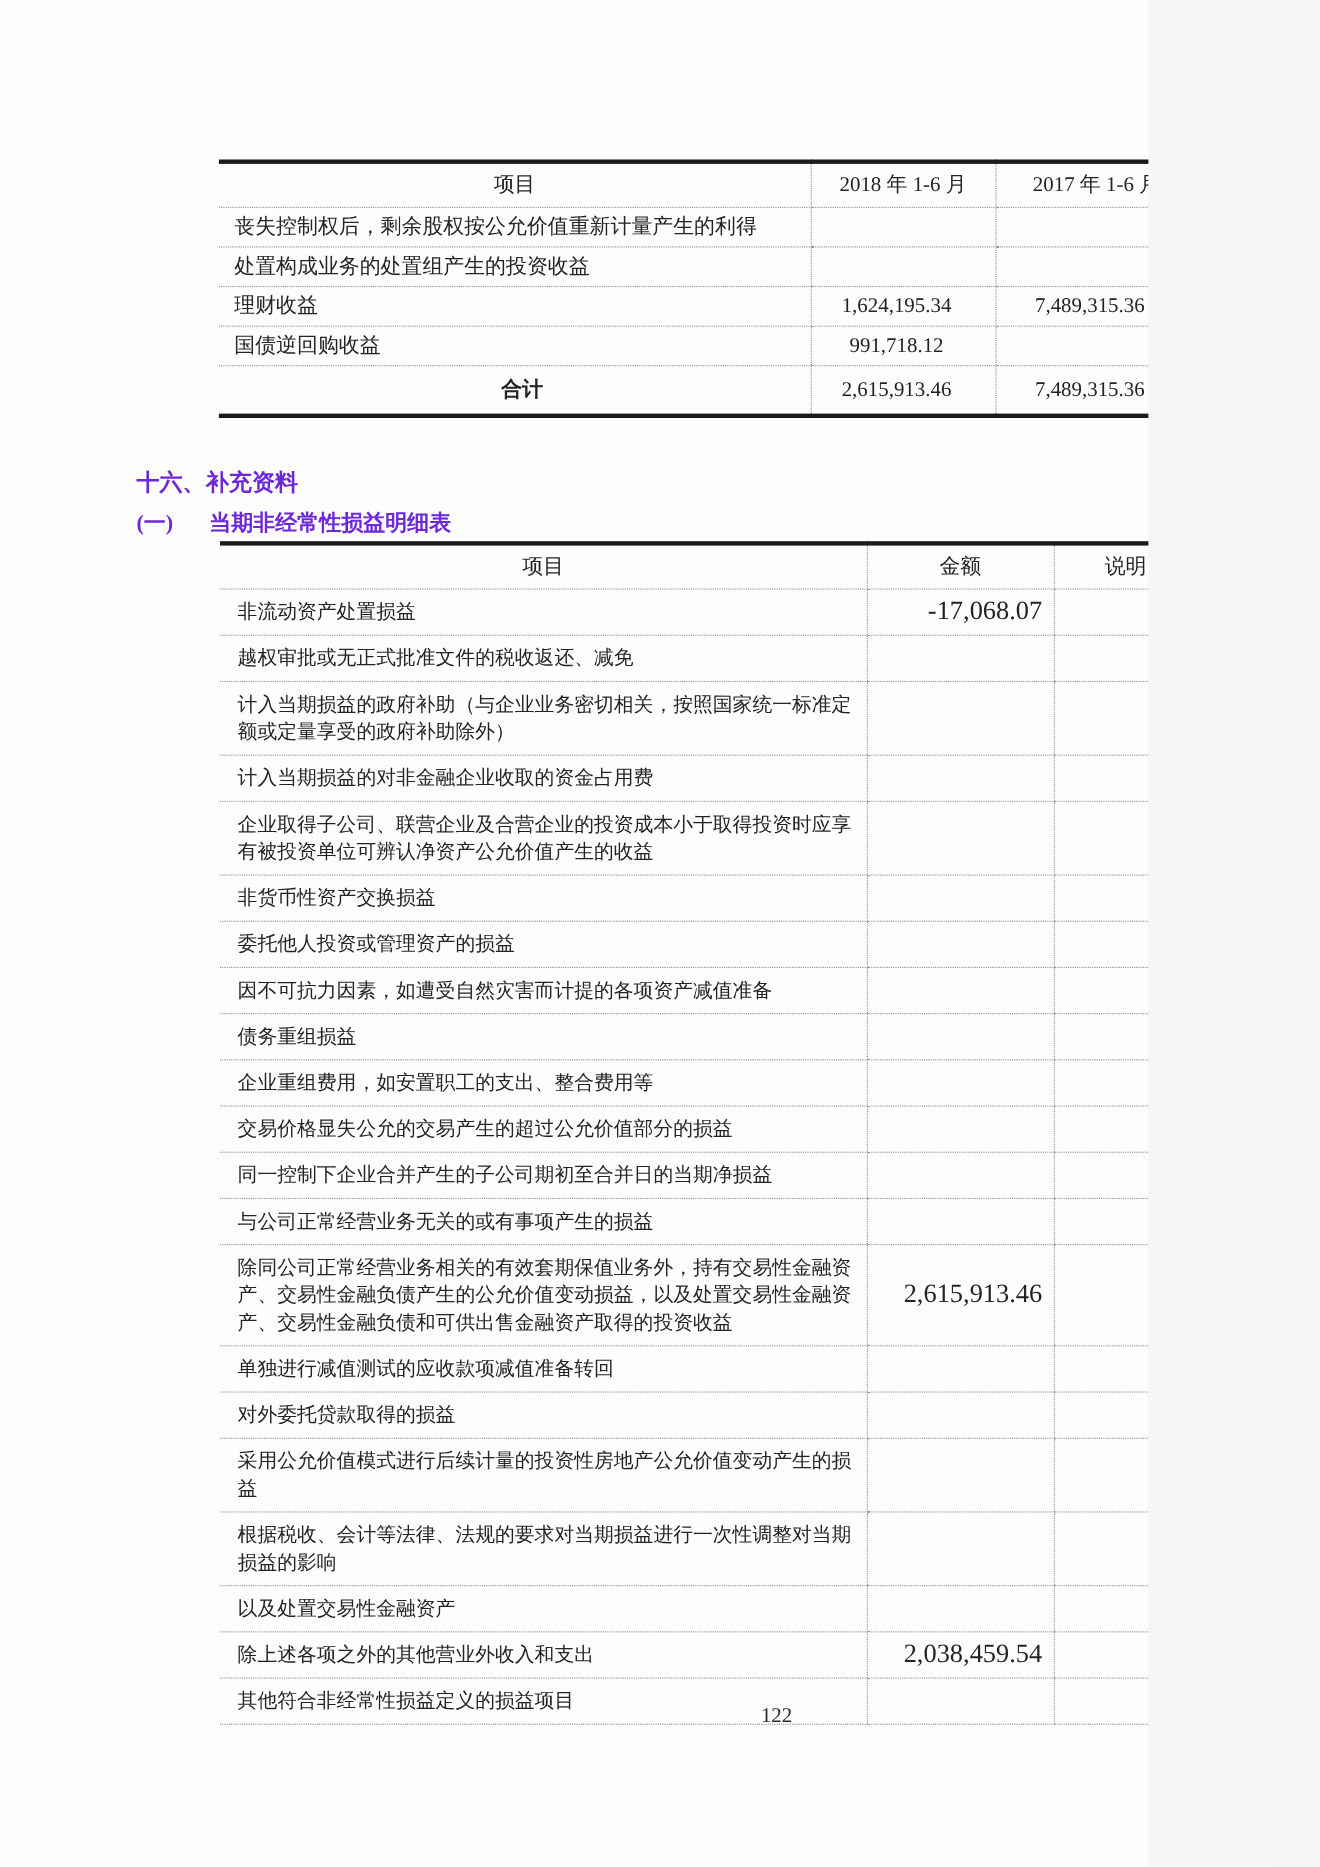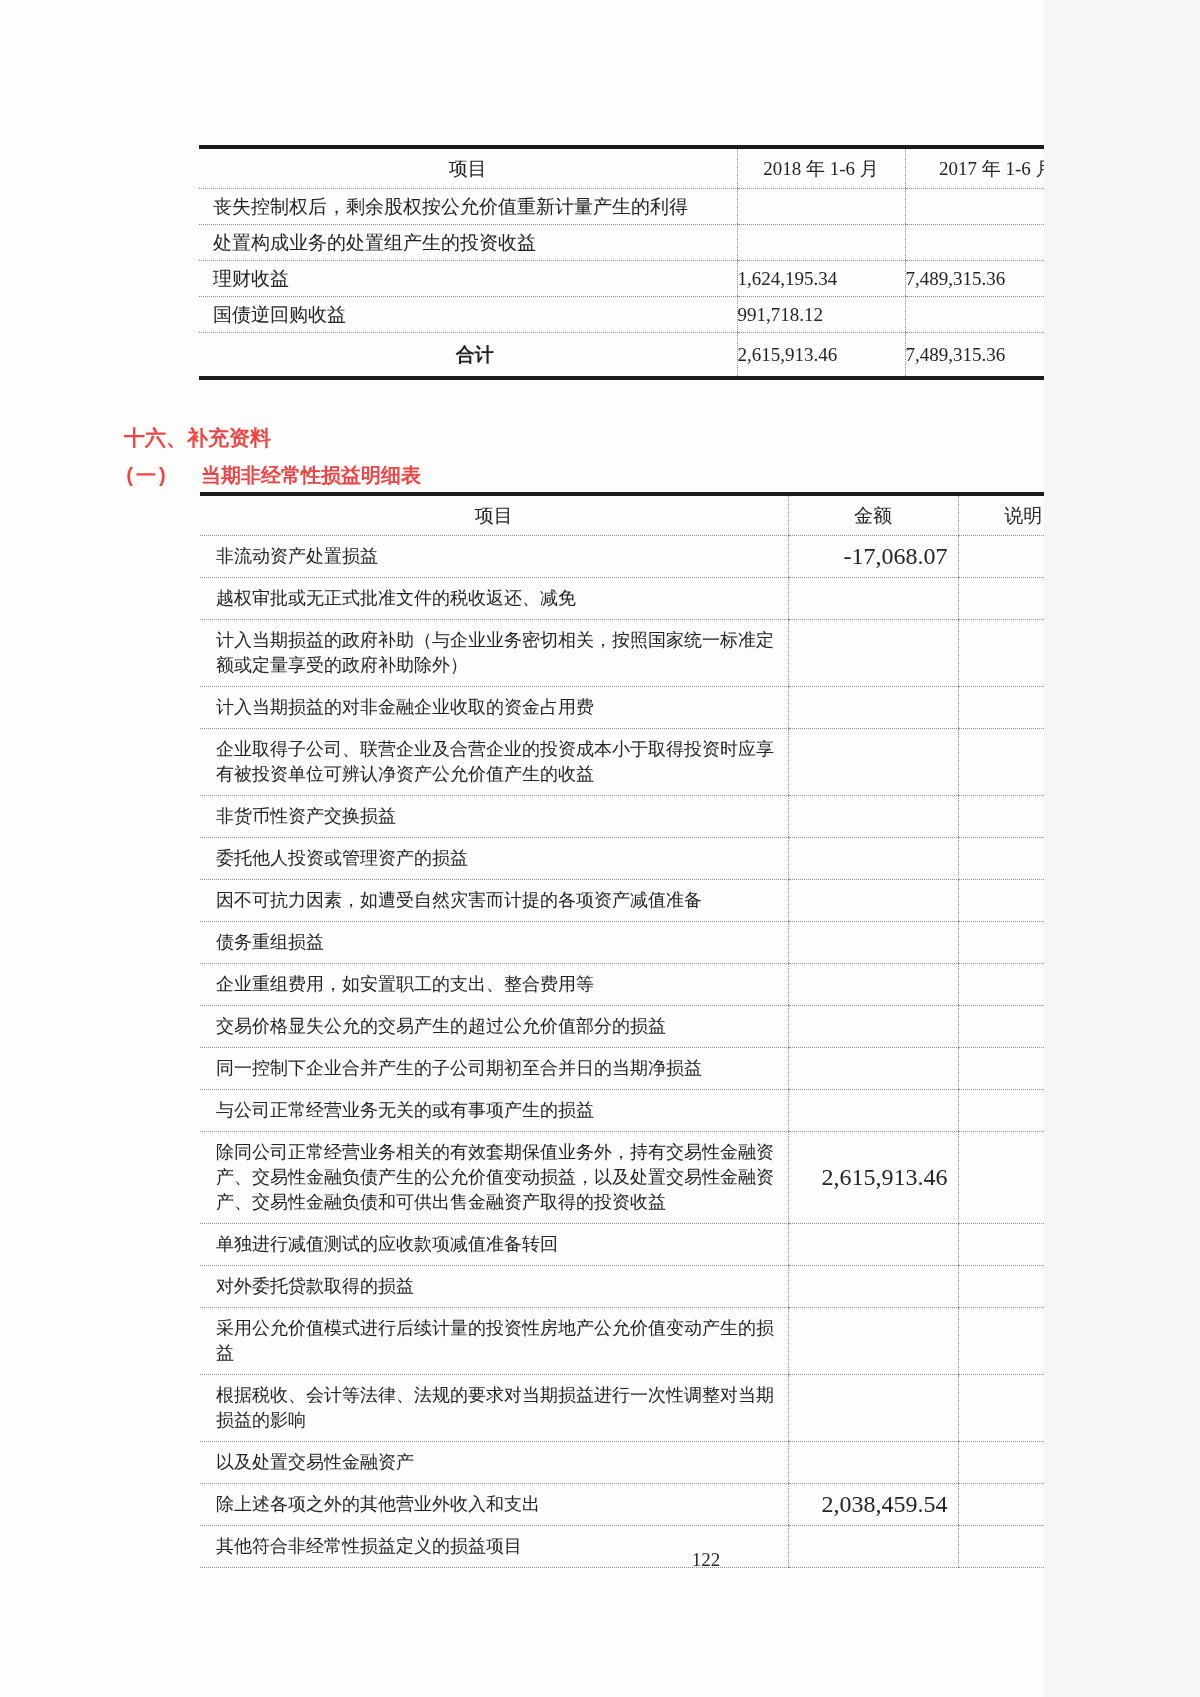--- a/index.html
+++ b/index.html
@@ -37,7 +37,7 @@
   #t1 th { padding:7px 0; font-size:19px; line-height:25px; }
   #t1 td { padding:5px 0; font-size:19px; line-height:25px; }
   #t1 td.cell-item  { text-align:left;  padding-left:14px; }
-  #t1 td.cell-num   { text-align:left; padding-right:12px; font-variant-numeric:tabular-nums;margin-top:43px; }
+  #t1 td.cell-num   { text-align:center; padding-right:12px; font-variant-numeric:tabular-nums;margin-top:43px; }
   #t1 tr:last-child td { padding-top:9px; padding-bottom:9px; border-bottom:none; }
 
   

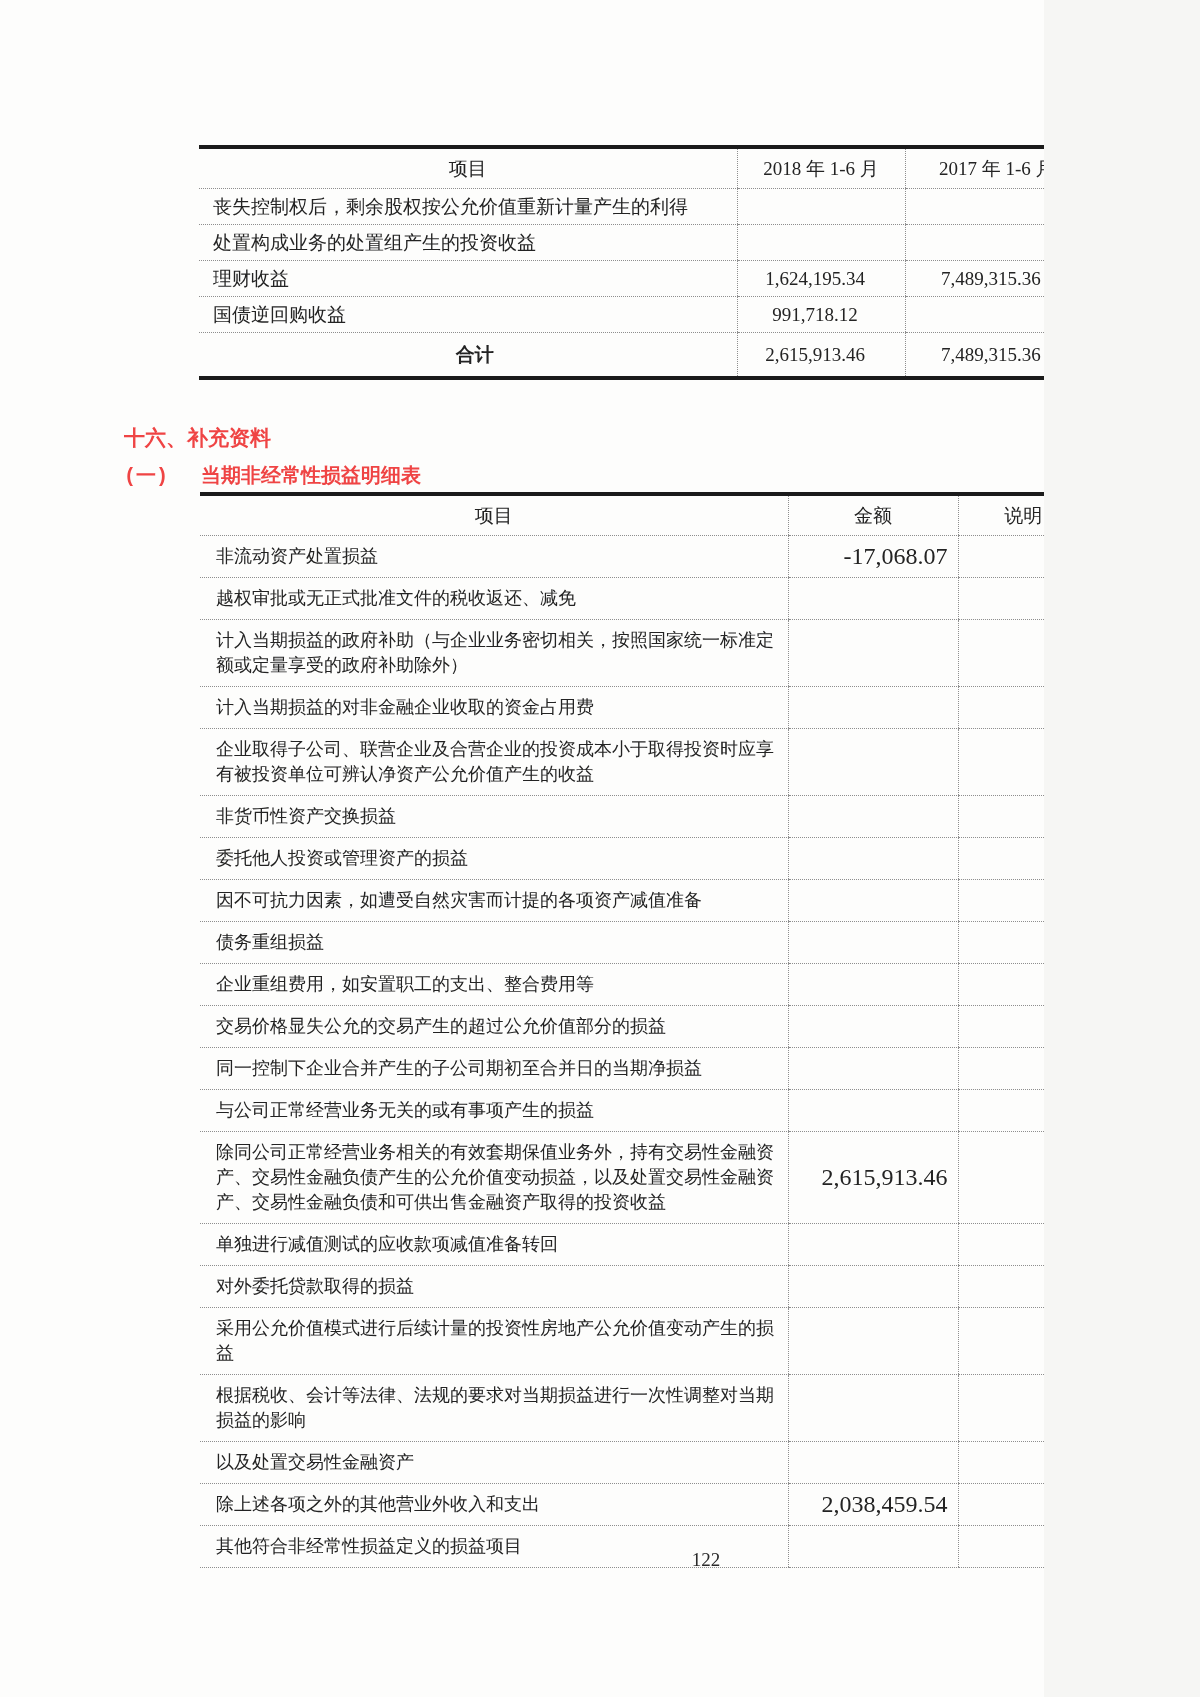--- a/index.html
+++ b/index.html
@@ -43,9 +43,9 @@
   
   .heading {
     position:absolute;
-    font-family:Liberation Mono, monospace;
+    font-family:Liberation Serif, serif;
     font-weight:700;
-    color:#ef4444;
+    color:#6d28d9;
     white-space:nowrap;
   }
   #sec-title { left:124px; top:424px; font-size:21px; }

